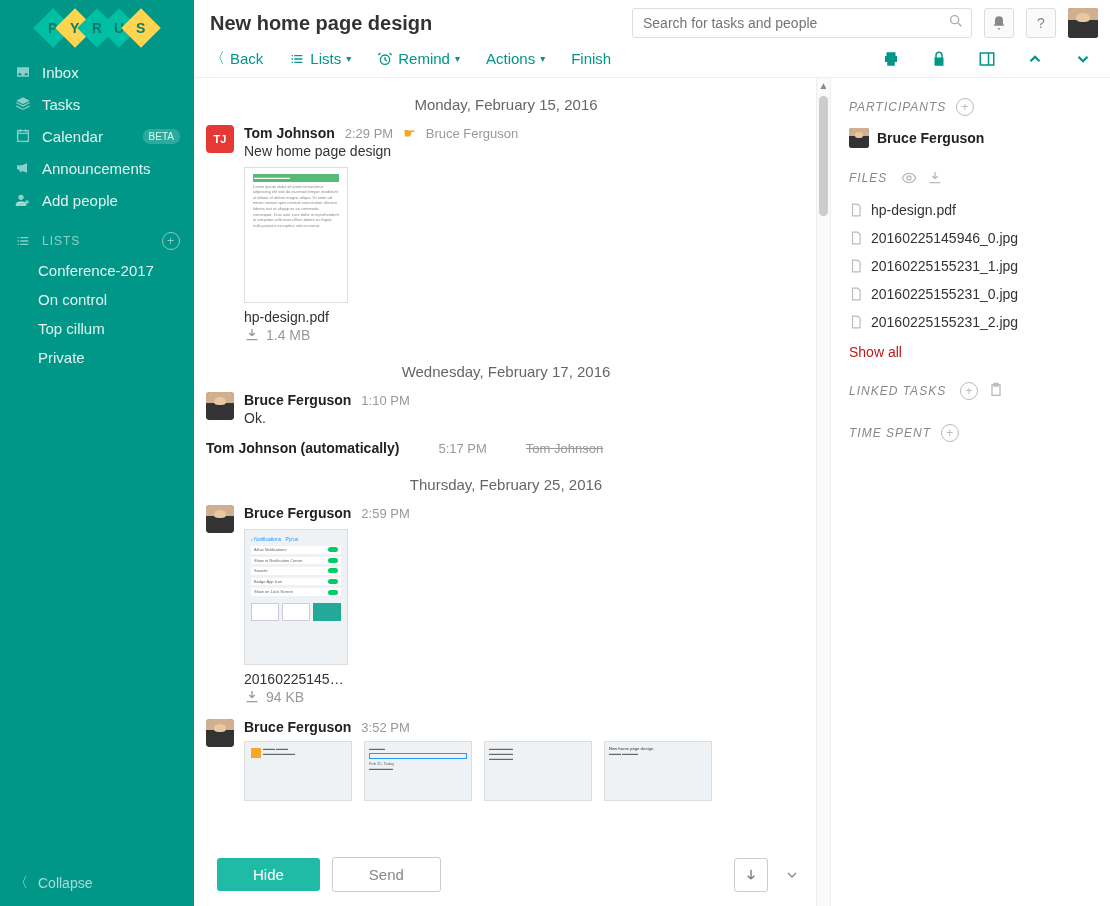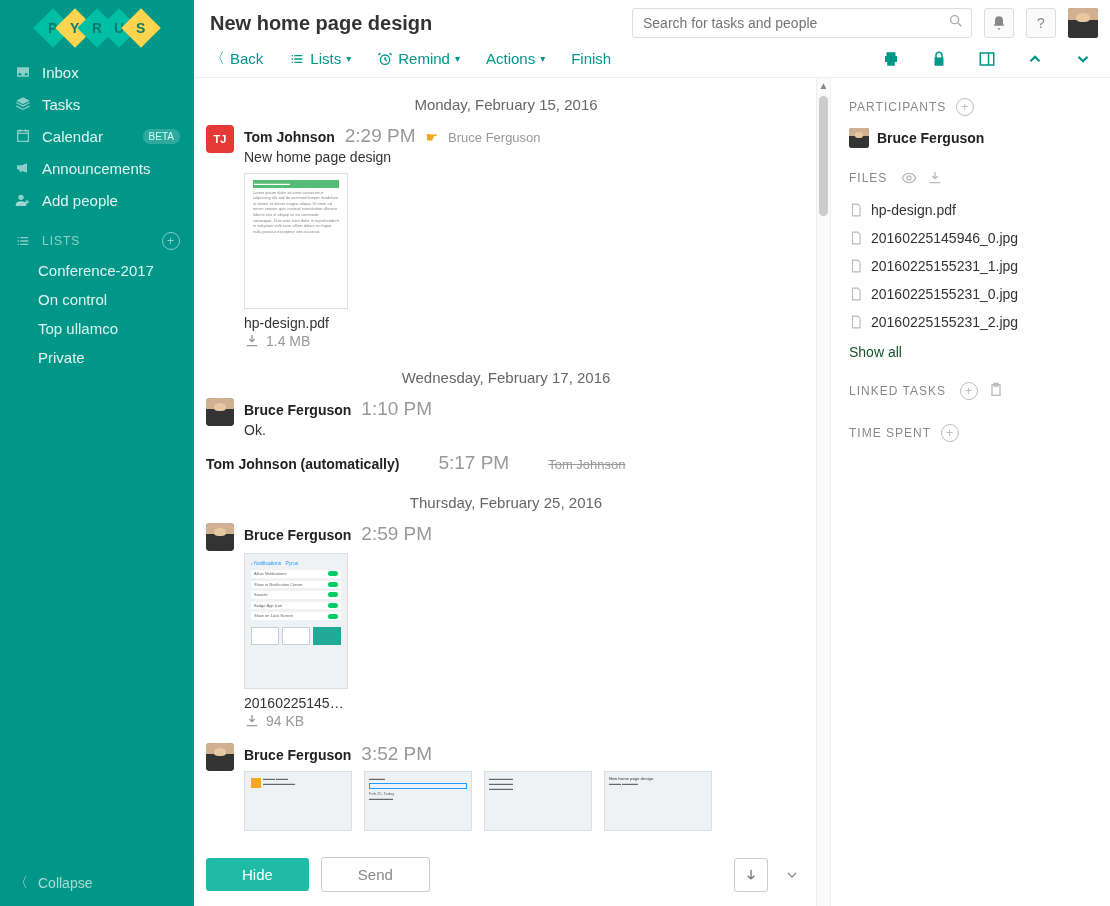--- a/index.html
+++ b/index.html
@@ -96,7 +96,7 @@
 
 
 .rpanel { width:280px; border-left:1px solid #eee; padding: 16px 18px; overflow-y:auto; }
-.rsec-head { display:flex; align-items:center; gap:10px; color:#888; font-size:12px; letter-spacing:1px; padding: 4px 0 10px; text-transform:uppercase; }
+.rsec-head { display:flex; align-items:center; gap:10px; color:#888; font-size:12px; letter-spacing:1px; padding: 4px 0 10px; text-transform:uppercase;font-style:italic; }
 .rsec-head .plus-circle { border-color:#bbb; color:#bbb; }
 .participant-row { display:flex; align-items:center; gap:8px; padding: 2px 0 18px; }
 .p-avatar { width:20px; height:20px; border-radius:3px; overflow:hidden; background:#555; }

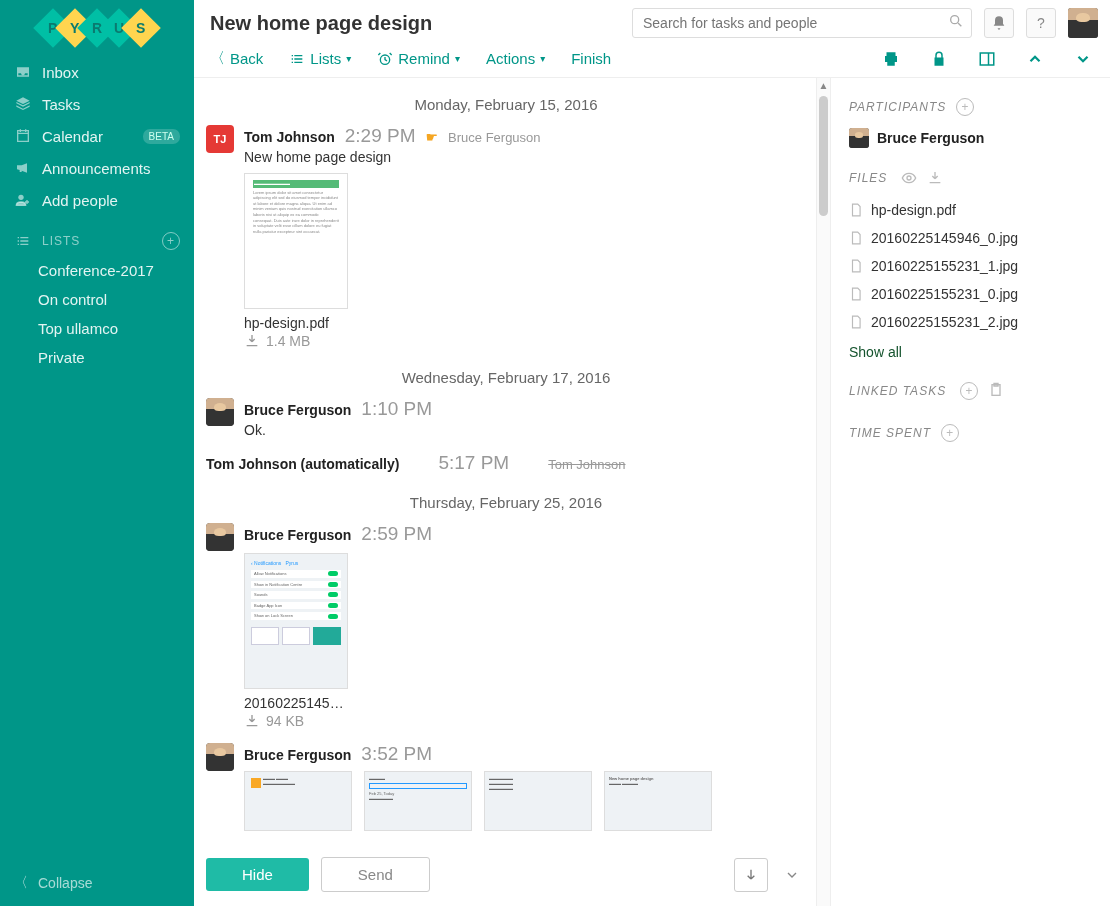--- a/index.html
+++ b/index.html
@@ -57,7 +57,7 @@
 .msg-body { flex:1; min-width:0; }
 .msg-head { display:flex; align-items:baseline; gap:10px; flex-wrap:wrap; }
 .msg-author { font-weight:bold; color:#222; }
-.msg-time { color:#999; font-size:19px; }
+.msg-time { color:#999; font-size:13px; }
 .pointing { color:#f5a623; font-size:14px; }
 .reactor { color:#999; font-size:13px; }
 .struck { text-decoration: line-through; }

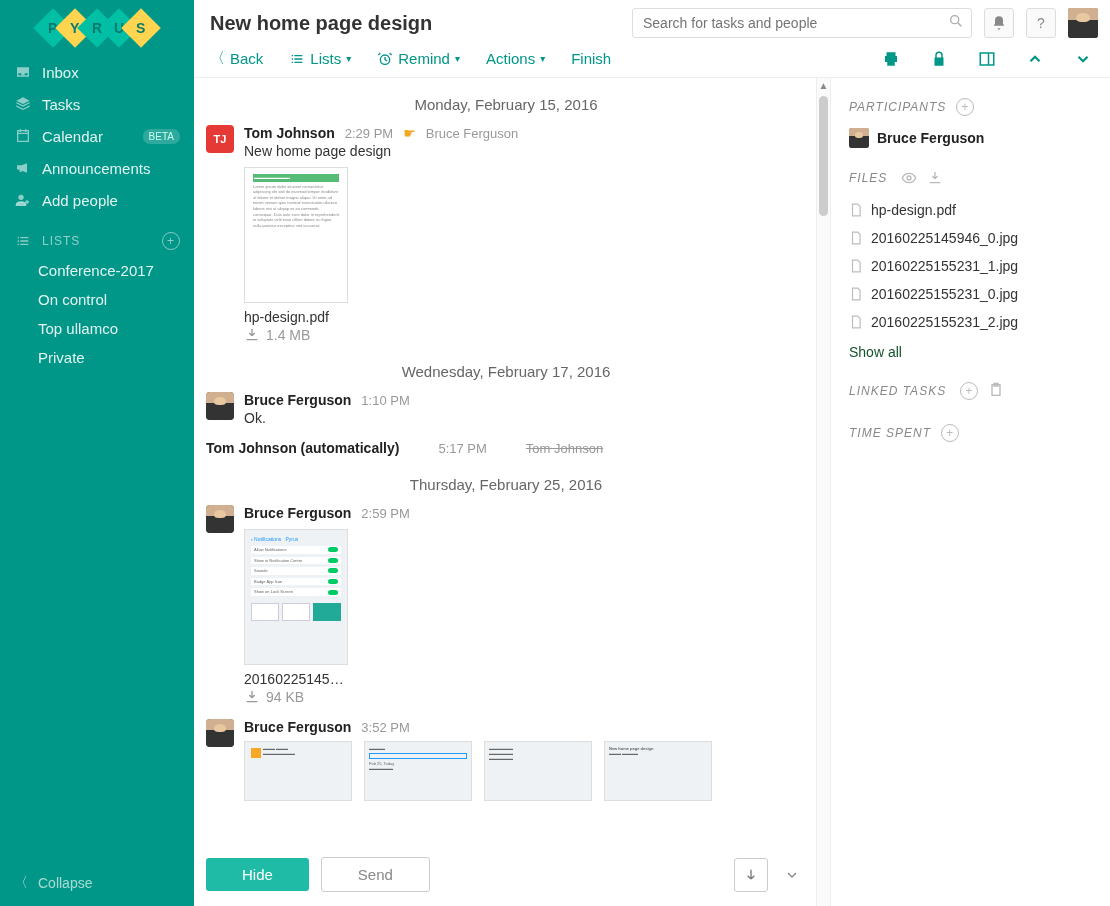--- a/index.html
+++ b/index.html
@@ -188,7 +188,7 @@
     </div>
     <div class="list-item">Conference-2017</div>
     <div class="list-item">On control</div>
-    <div class="list-item">Top ullamco</div>
+    <div class="list-item">Top cillum</div>
     <div class="list-item">Private</div>
 
     <div class="collapse-row">

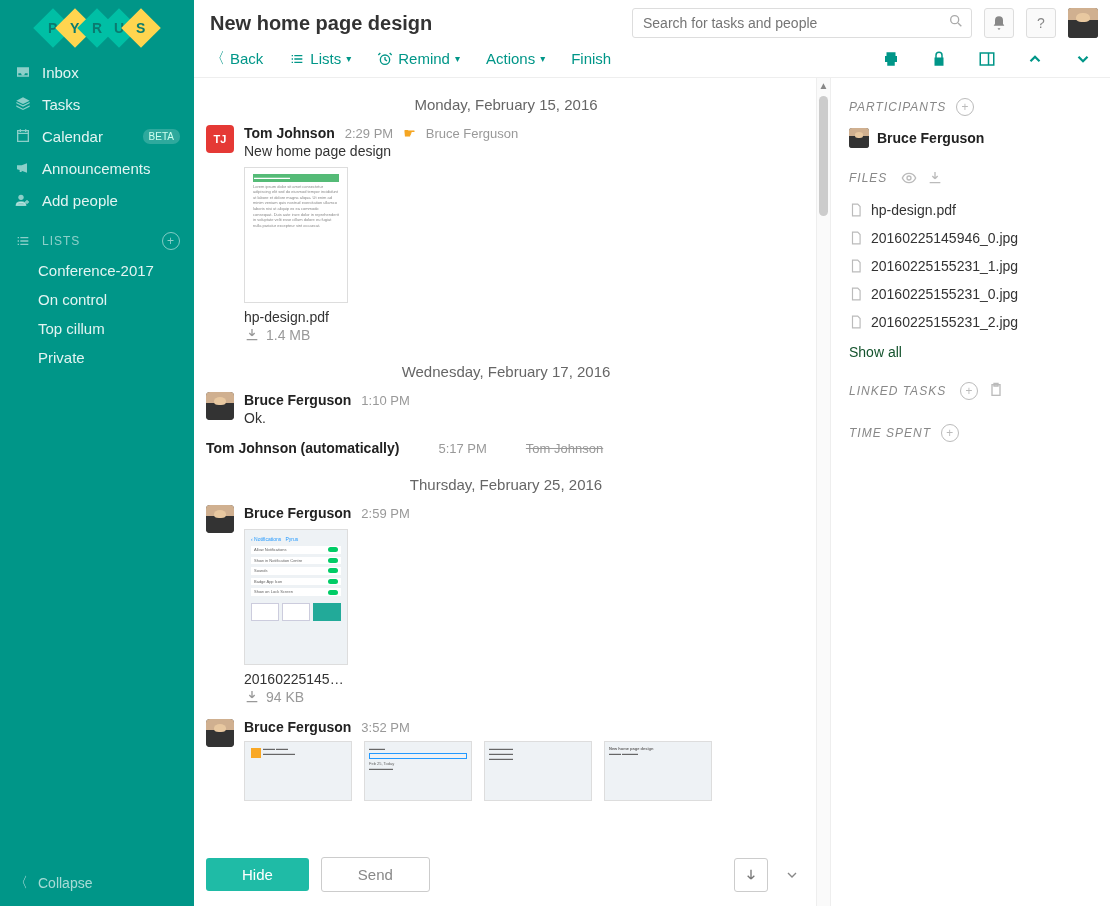--- a/index.html
+++ b/index.html
@@ -103,7 +103,7 @@
 .p-name { font-weight:bold; color:#222; }
 .file-row { display:flex; align-items:center; gap:8px; padding:6px 0; color:#333; font-size:14px; cursor:pointer; }
 .file-icon { color:#bbb; width:14px; display:flex; }
-.show-all { color:#14532d; padding:8px 0 18px; cursor:pointer; }
+.show-all { color:#b91c1c; padding:8px 0 18px; cursor:pointer; }
 .sec-gap { height: 10px; }
 .head-icons { display:flex; gap:10px; color:#bbb; margin-left:4px; }
 

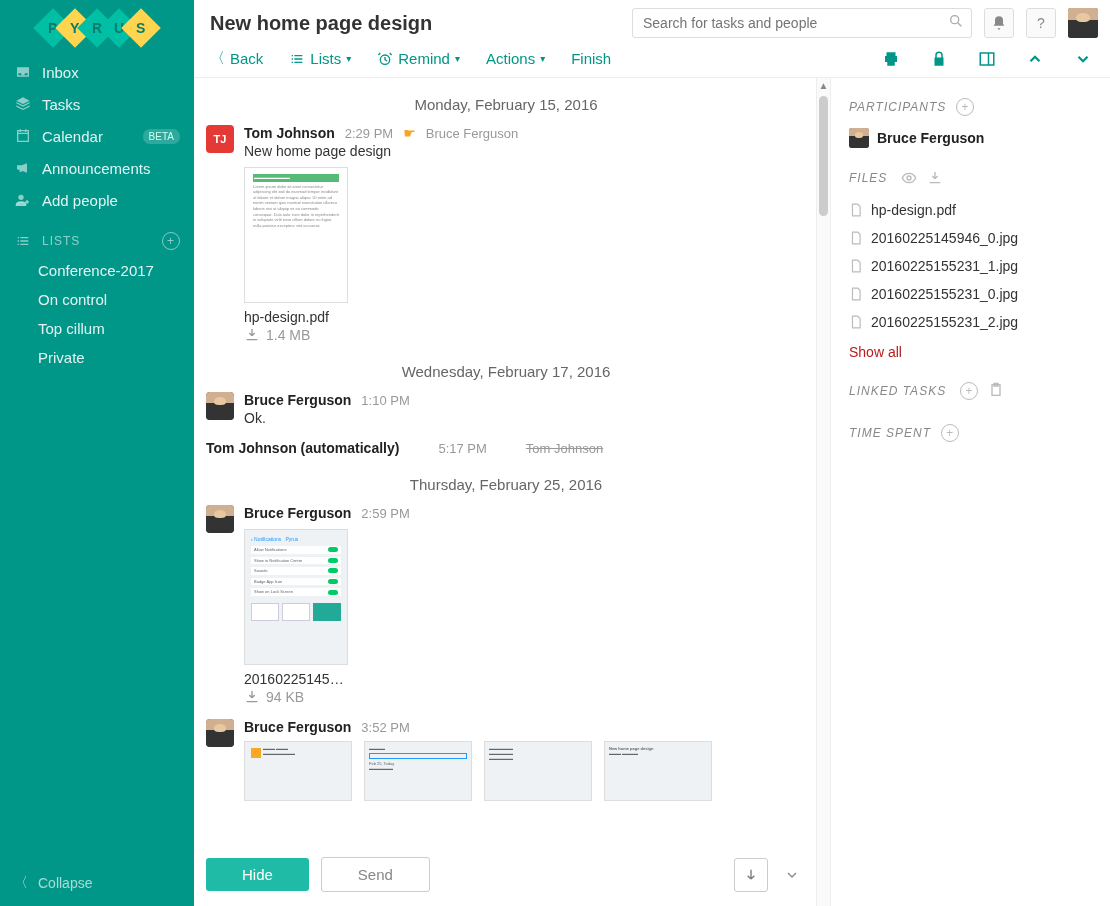--- a/index.html
+++ b/index.html
@@ -80,7 +80,7 @@
 .img-card { width:108px; }
 .img-thumb { width:108px; height:60px; background:#eef2f5; border:1px solid #ddd; padding:4px; font-size:4px; color:#666; overflow:hidden; }
 
-.compose-bar { display:flex; align-items:center; gap:12px; padding:10px 12px 14px; }
+.compose-bar { display:flex; align-items:center; gap:12px; padding:10px 12px 14px;margin-left:11px; }
 .btn { padding:8px 36px; border-radius:3px; font-size:15px; cursor:pointer; }
 .btn-hide { background:#26b5a8; background:#1fbba6; color:#fff; border:none; }
 .btn-send { background:#fff; border:1px solid #ccc; color:#888; }

